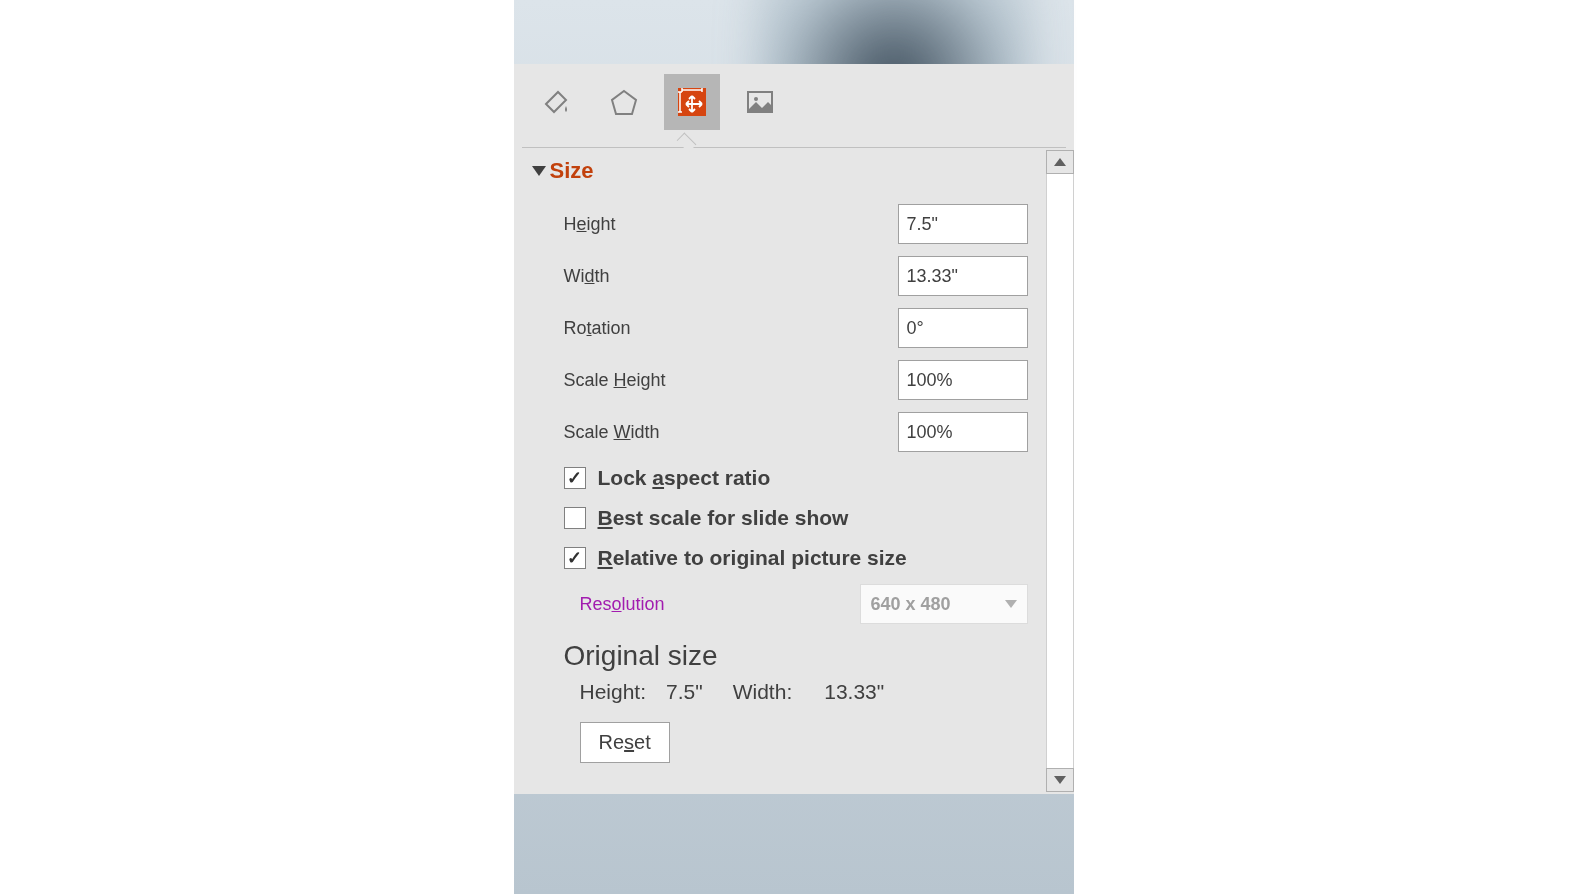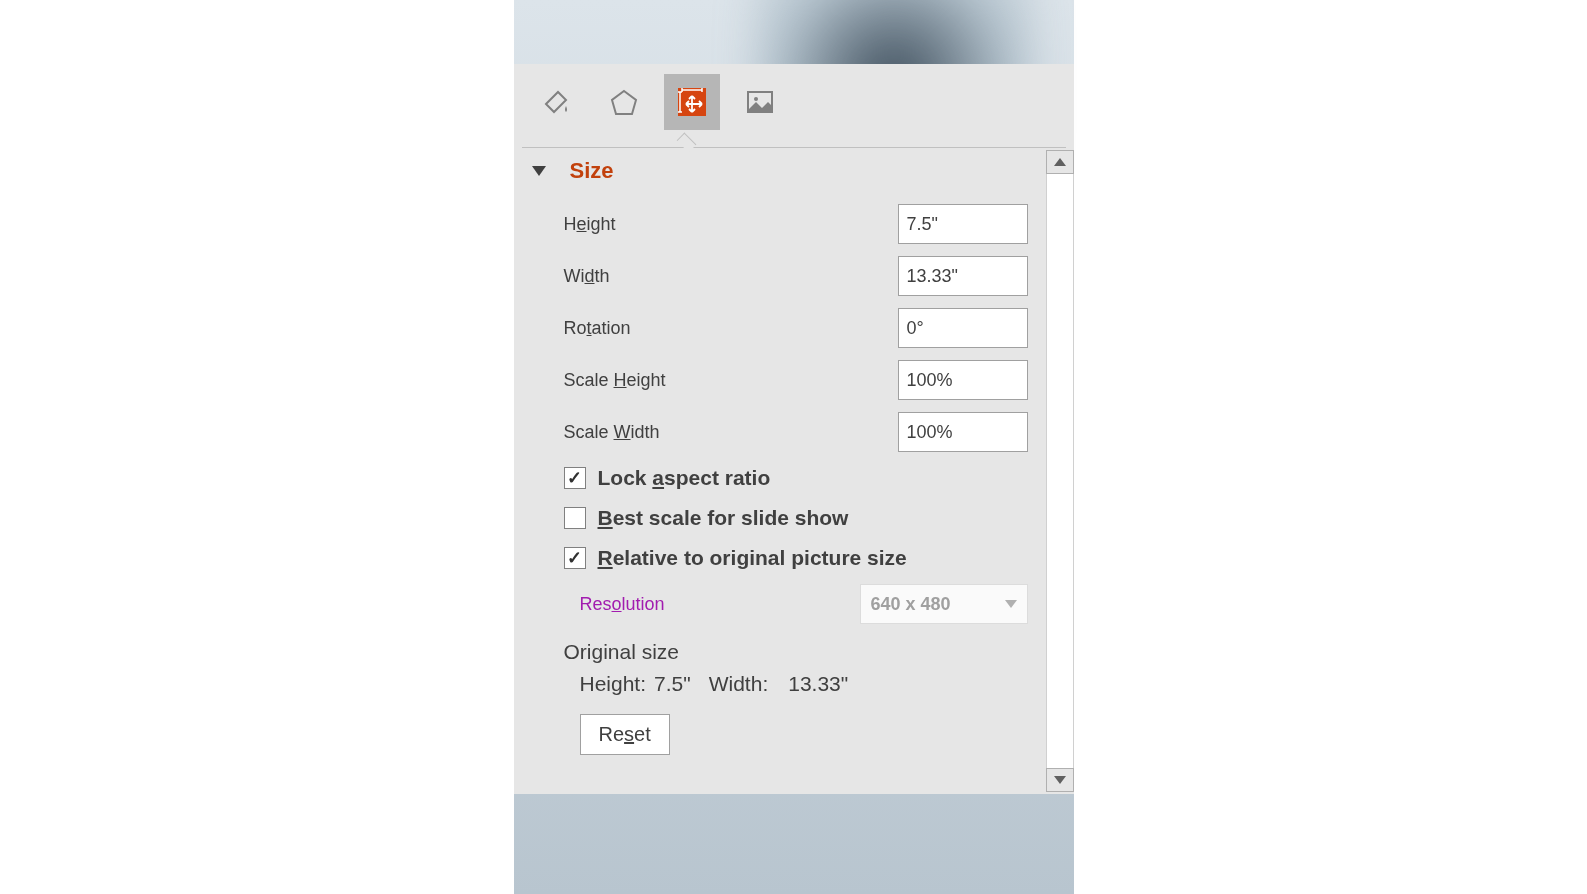--- a/index.html
+++ b/index.html
@@ -87,7 +87,7 @@
     .section-header {
       display: flex;
       align-items: center;
-      gap: 24px;
+      gap: 4px;
       cursor: pointer;
       margin-bottom: 14px;
     }

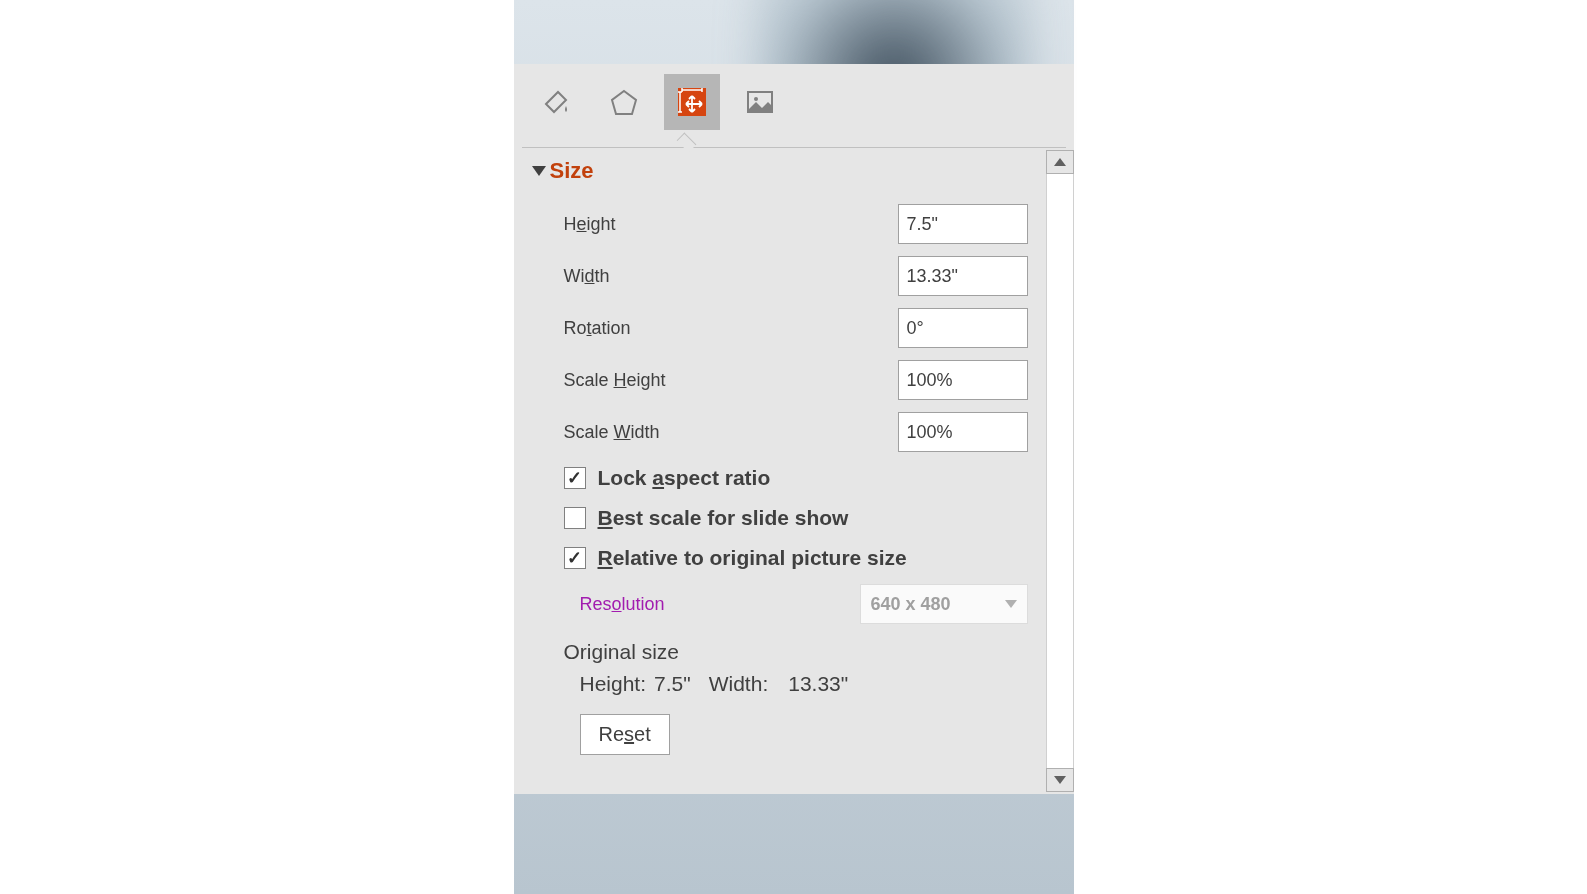--- a/index.html
+++ b/index.html
@@ -187,7 +187,7 @@
       border-top: 8px solid #b0b0b0;
     }
     .orig-header {
-      font-size: 21px;
+      font-size: 28px;
       color: #404040;
       padding: 10px 0 4px 32px;
     }

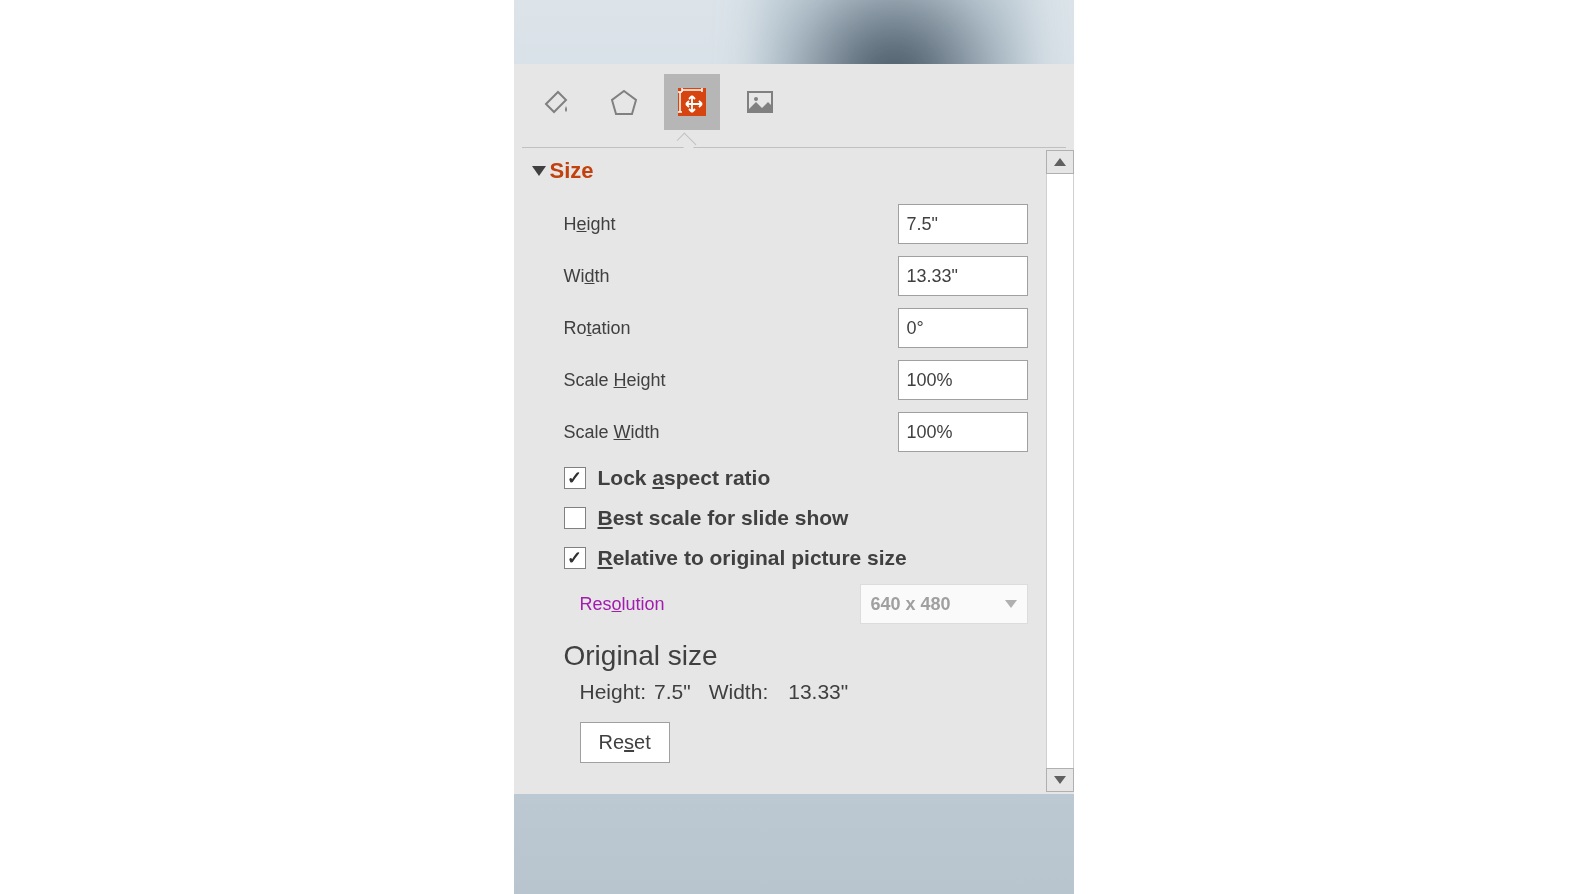--- a/index.html
+++ b/index.html
@@ -196,7 +196,7 @@
       color: #404040;
       padding: 4px 0 10px 48px;
       display: flex;
-      gap: 8px;
+      gap: 20px;
     }
     .reset-btn {
       margin: 8px 16px 0 48px;

